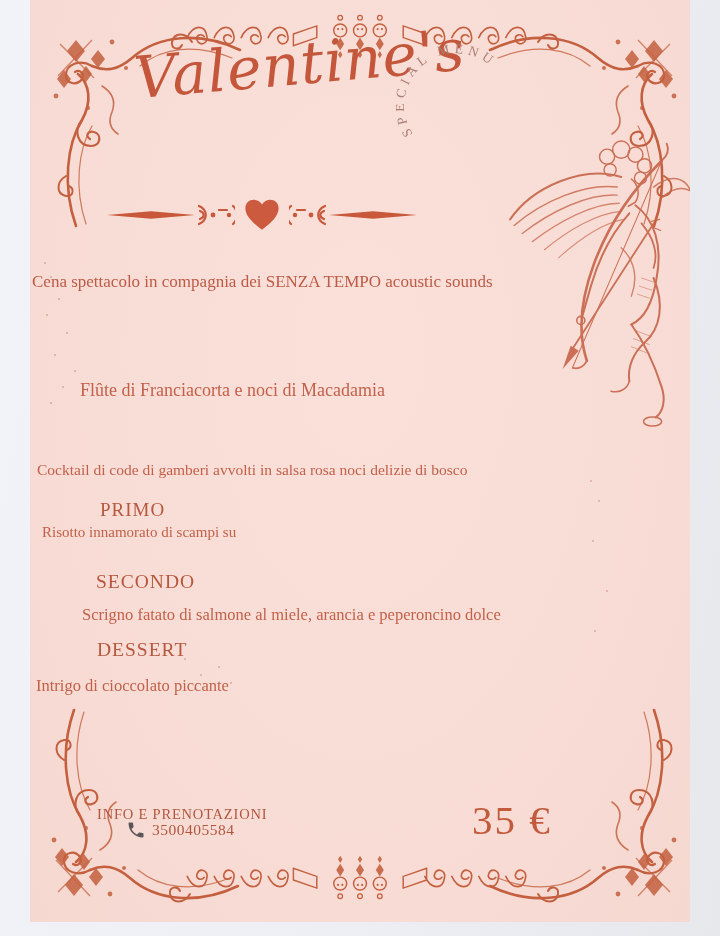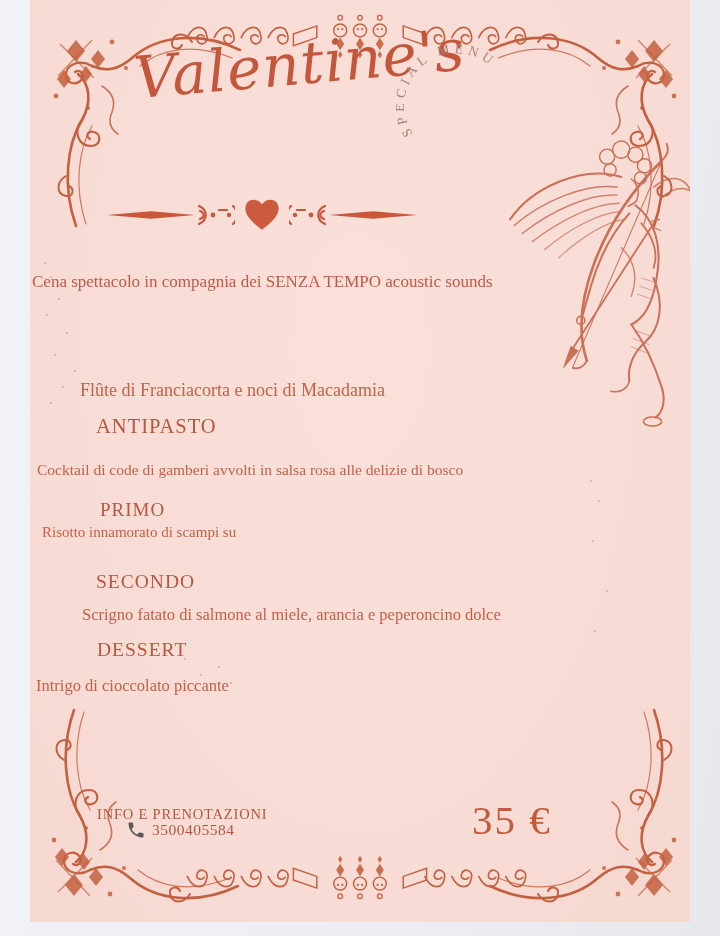--- a/index.html
+++ b/index.html
@@ -273,7 +273,6 @@
 
   <div class="txt dish1">Flûte di Franciacorta e noci di Macadamia</div>
 
-  <div class="txt hd hd2">ANTIPASTO</div>
   <div class="txt dish2">Cocktail di code di gamberi avvolti in salsa rosa alle delizie di bosco</div>
 
   <div class="txt hd hd3">PRIMO</div>

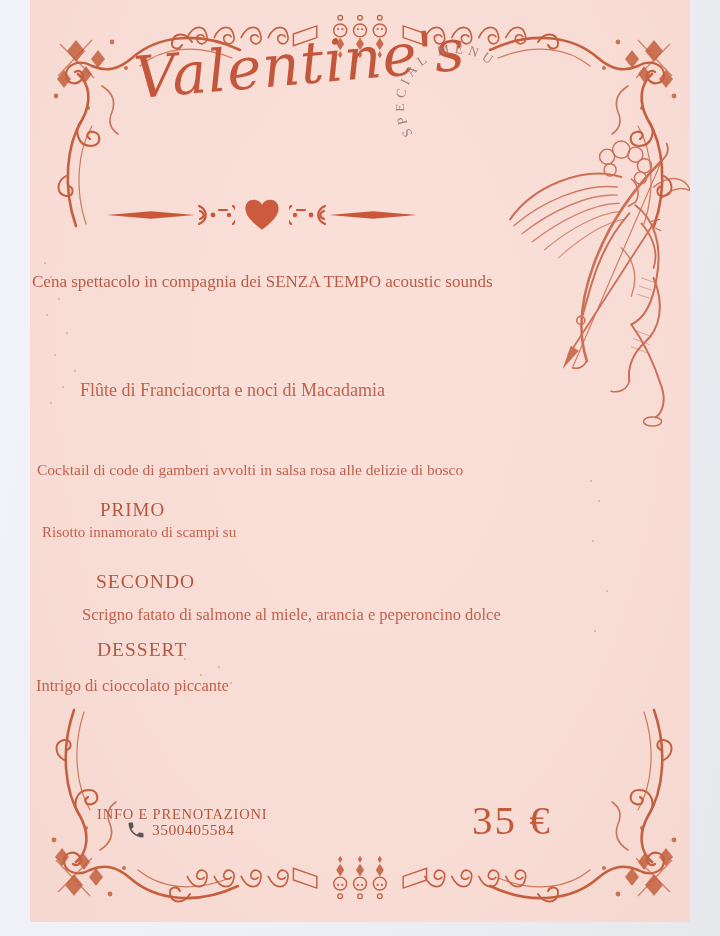--- a/index.html
+++ b/index.html
@@ -273,7 +273,7 @@
 
   <div class="txt dish1">Flûte di Franciacorta e noci di Macadamia</div>
 
-  <div class="txt dish2">Cocktail di code di gamberi avvolti in salsa rosa alle delizie di bosco</div>
+  <div class="txt dish2">Cocktail di code di gamberi avvolti in salsa rosa noci delizie di bosco</div>
 
   <div class="txt hd hd3">PRIMO</div>
   <div class="txt dish3a">Risotto innamorato di scampi su</div>

